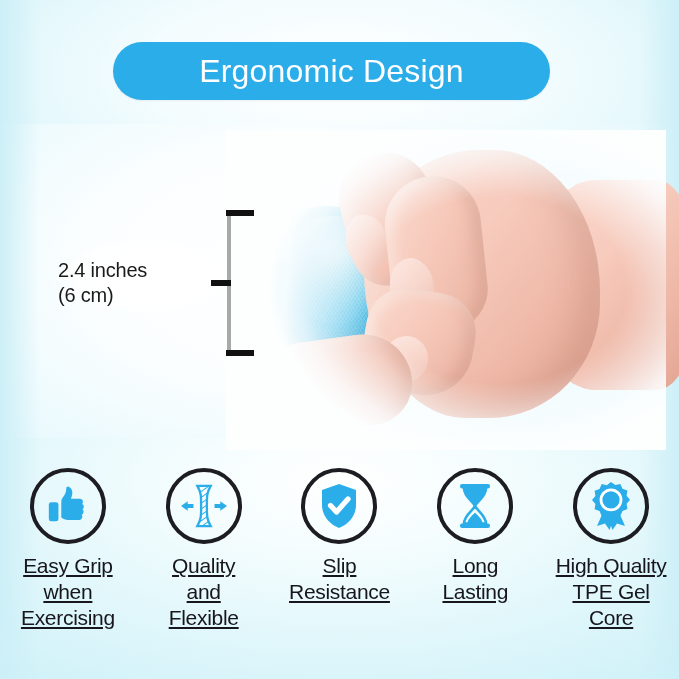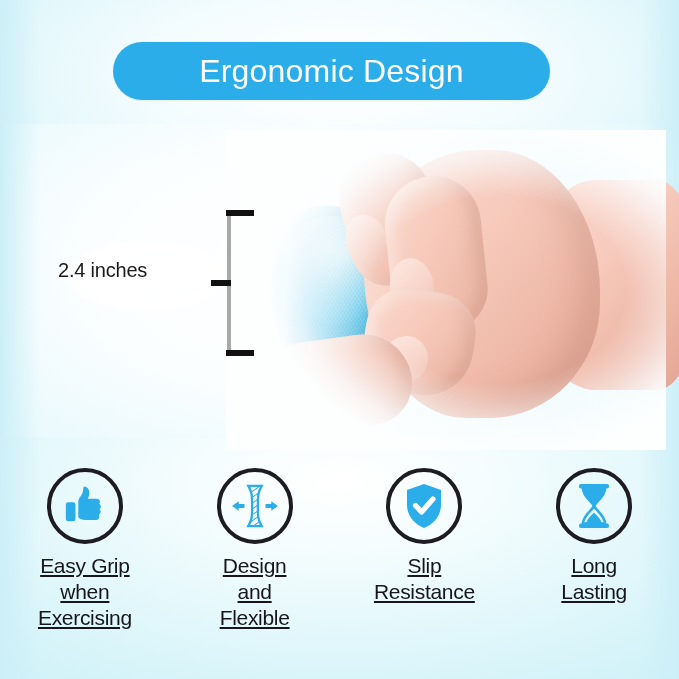--- a/index.html
+++ b/index.html
@@ -354,6 +354,7 @@
   <div id="dim-glow"></div>
   <div id="dim-label">
     <span>2.4 inches</span>
+    <span class="l2">(6 cm)</span>
   </div>
   <div id="dim-bracket">
     <div id="dim-bar"></div>

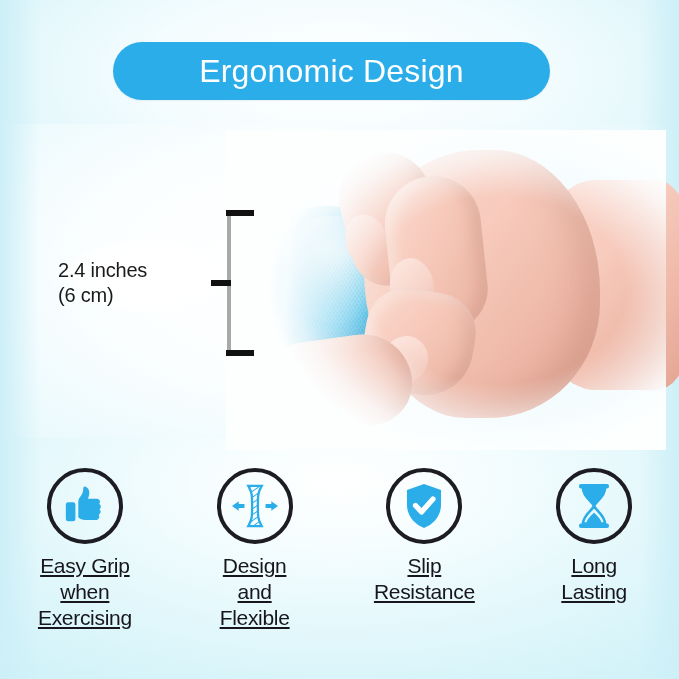--- a/index.html
+++ b/index.html
@@ -396,7 +396,7 @@
           <path d="M50 24l-7-5v3h-6v4h6v3z" fill="#2badea"></path>
         </svg>
       </div>
-      <div class="feature-label">Design
+      <div class="feature-label">Quality
 and
 Flexible</div>
     </div>

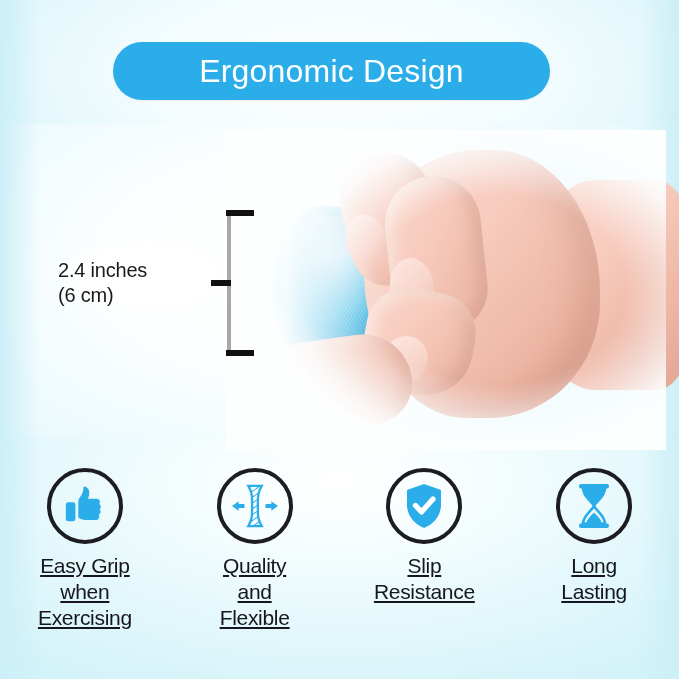--- a/index.html
+++ b/index.html
@@ -427,6 +427,20 @@
 Lasting</div>
     </div>
 
+    <div class="feature">
+      <div class="feature-icon">
+        <svg width="44" height="48" viewBox="0 0 44 48">
+          <path d="M15 28l-7 16 8-2.5 4.5 6.5L27 30z" fill="#2badea"></path>
+          <path d="M29 28l7 16-8-2.5L23.5 48 17 30z" fill="#2badea"></path>
+          <path d="M22 0l4.2 3.1 5.1-1.2 2.2 4.8 4.9 1.9-.8 5.2 3.4 4-3.4 4 .8 5.2-4.9 1.9-2.2 4.8-5.1-1.2L22 35.8l-4.2-3.1-5.1 1.2-2.2-4.8-4.9-1.9.8-5.2-3.4-4 3.4-4-.8-5.2 4.9-1.9 2.2-4.8 5.1 1.2z" fill="#2badea"></path>
+          <circle cx="22" cy="17.9" r="10" fill="none" stroke="#ffffff" stroke-width="2.8"></circle>
+          <circle cx="22" cy="17.9" r="6.6" fill="#2badea"></circle>
+        </svg>
+      </div>
+      <div class="feature-label">High Quality
+TPE Gel
+Core</div>
+    </div>
 
   </div>
 </div>

